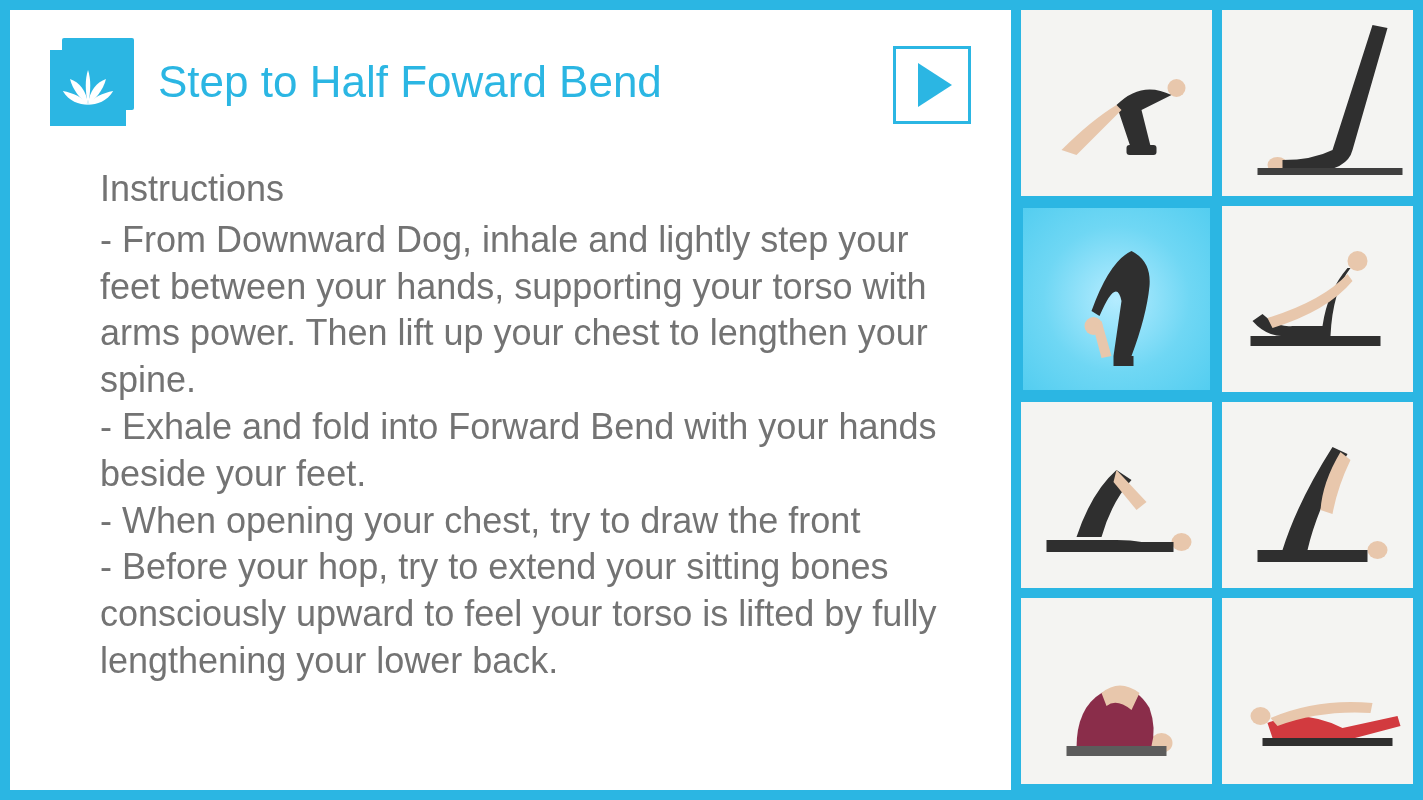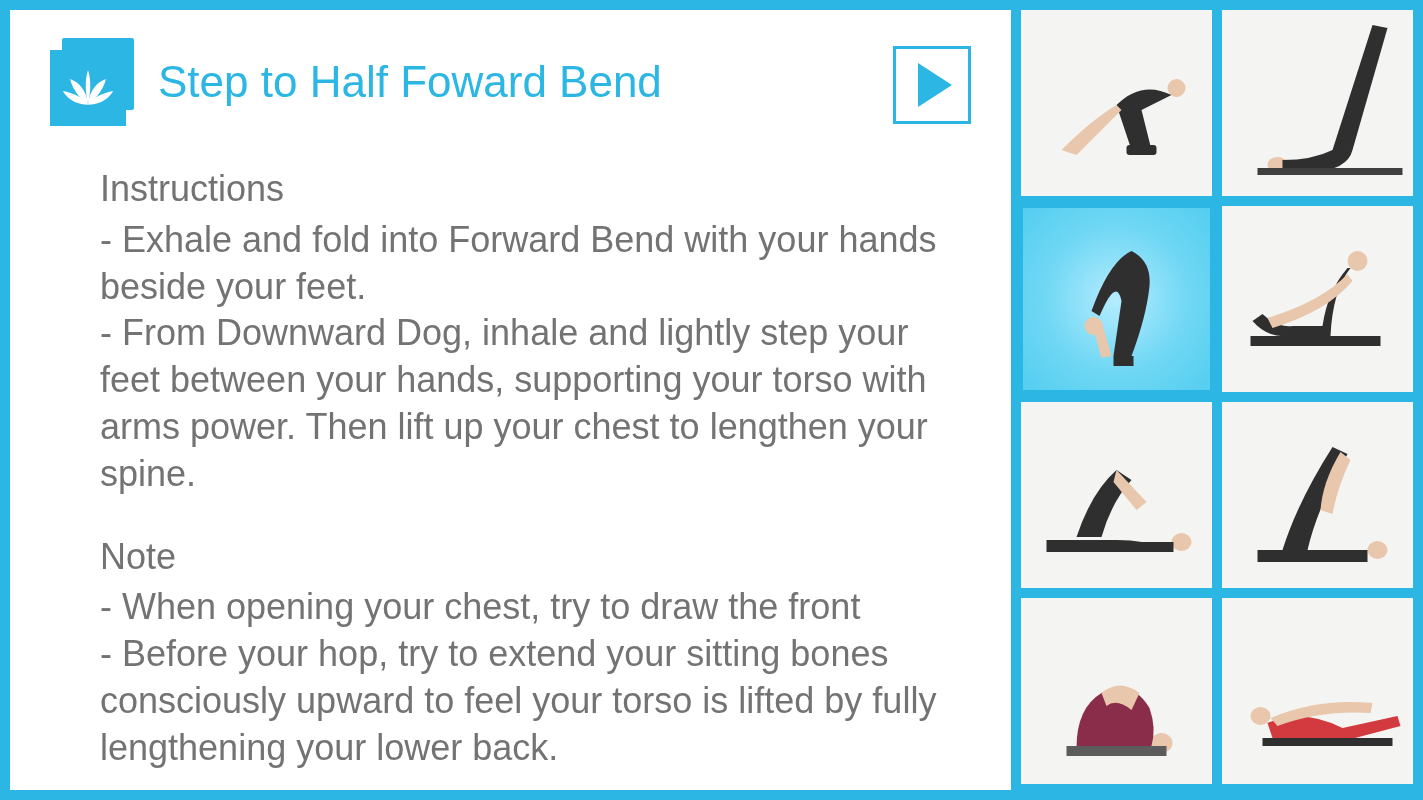--- a/index.html
+++ b/index.html
@@ -115,8 +115,8 @@
 
     <div class="content">
       <div class="section-title">Instructions</div>
+      <span class="bullet">- From Downward Dog, inhale and lightly step your feet between your hands, supporting your torso with arms power. Then lift up your chest to lengthen your spine.</span>
       <span class="bullet">- Exhale and fold into Forward Bend with your hands beside your feet.</span>
-      <span class="bullet">- From Downward Dog, inhale and lightly step your feet between your hands, supporting your torso with arms power. Then lift up your chest to lengthen your spine.</span>
 
       <div class="section-title note">Note</div>
       <span class="bullet">- When opening your chest, try to draw the front</span>

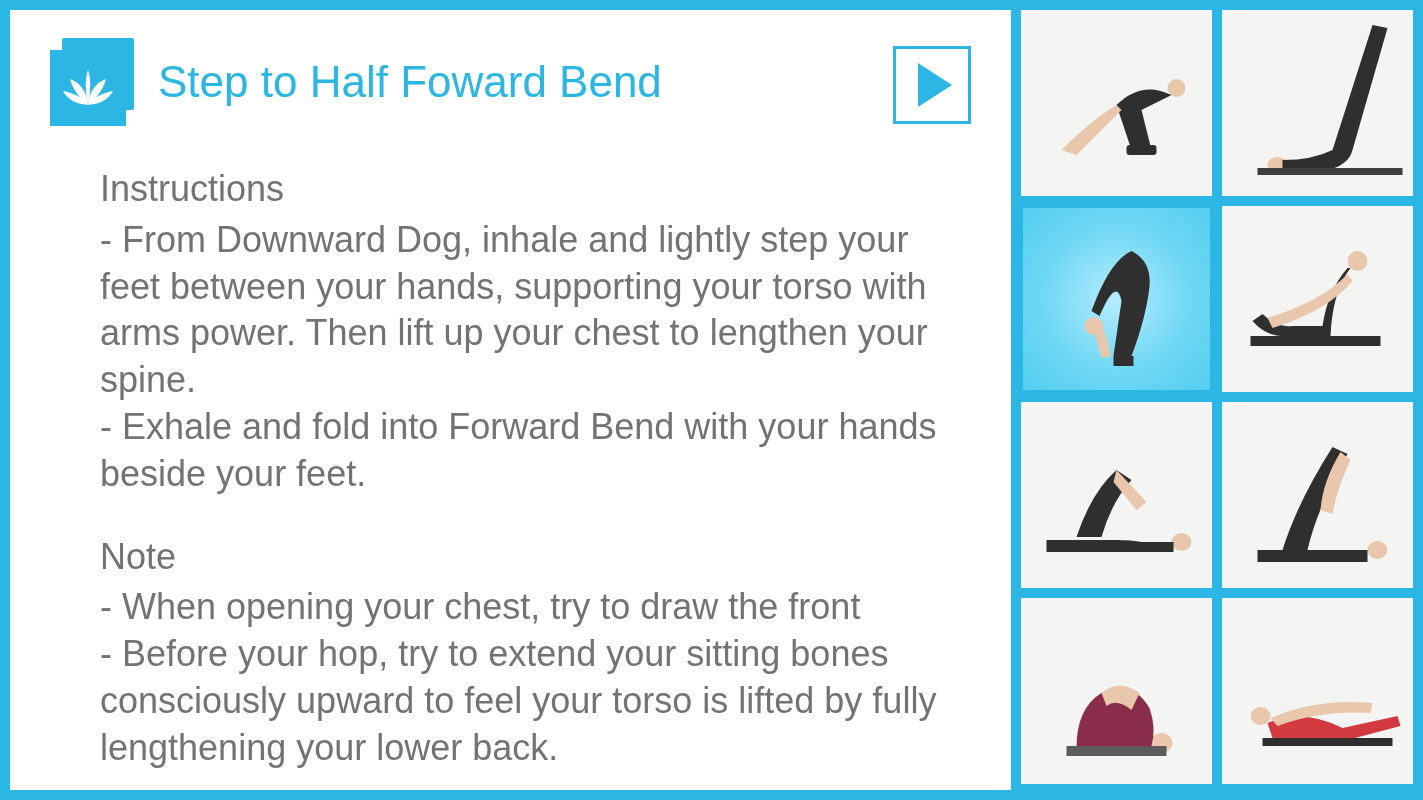--- a/index.html
+++ b/index.html
@@ -118,7 +118,6 @@
       <span class="bullet">- From Downward Dog, inhale and lightly step your feet between your hands, supporting your torso with arms power. Then lift up your chest to lengthen your spine.</span>
       <span class="bullet">- Exhale and fold into Forward Bend with your hands beside your feet.</span>
 
-      <div class="section-title note">Note</div>
       <span class="bullet">- When opening your chest, try to draw the front</span>
       <span class="bullet">- Before your hop, try to extend your sitting bones consciously upward to feel your torso is lifted by fully lengthening your lower back.</span>
     </div>

